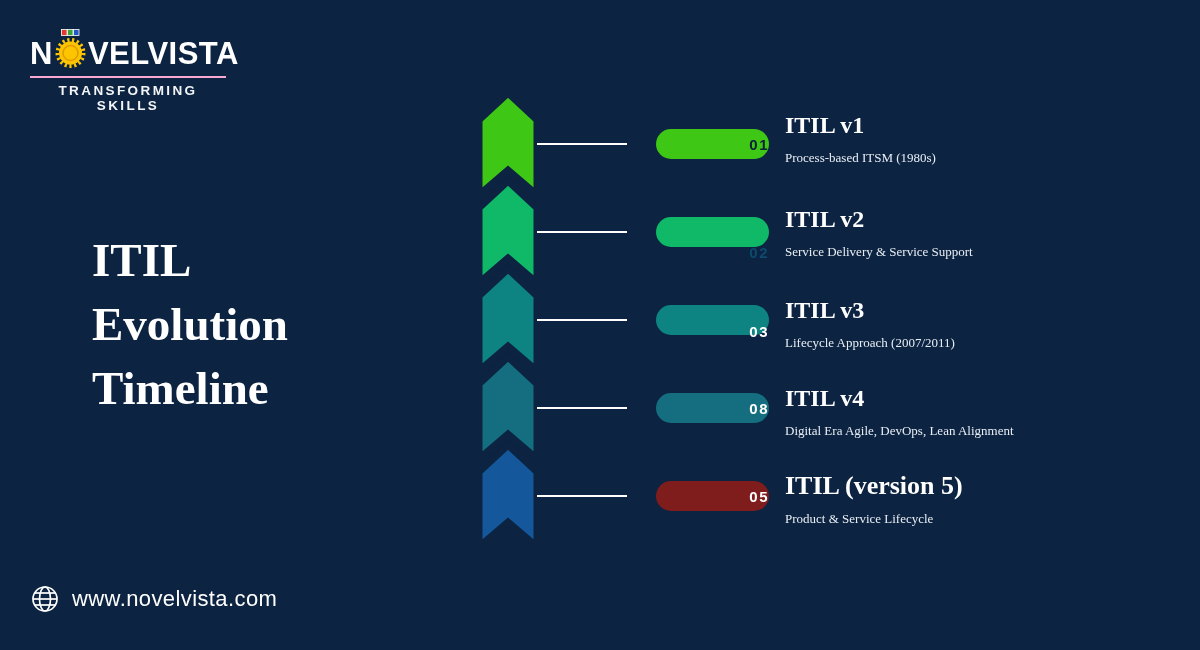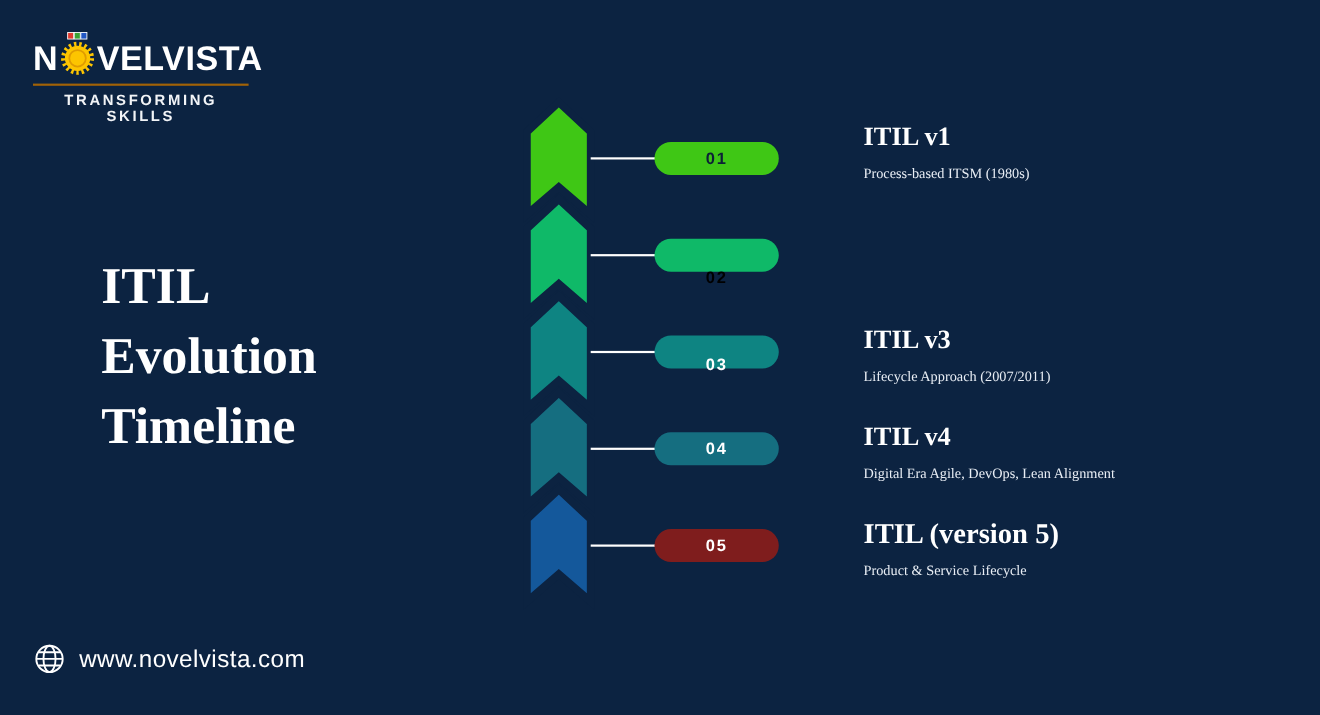--- a/index.html
+++ b/index.html
@@ -17,7 +17,7 @@
     font-weight:bold; font-size:31px; letter-spacing:0.5px; line-height:36px; }
   .medal { width:33px; height:44px; margin:-9px 1px 0 1px; display:block; }
   .tagline {
-    margin-top:4px; padding-top:5px; border-top:2px solid #a16207;
+    margin-top:4px; padding-top:5px; border-top:2px solid #f9a8d4;
     color:#f2f4f7; font-size:13.5px; letter-spacing:2.4px; font-weight:bold;
     width:196px; text-align:center;
   }

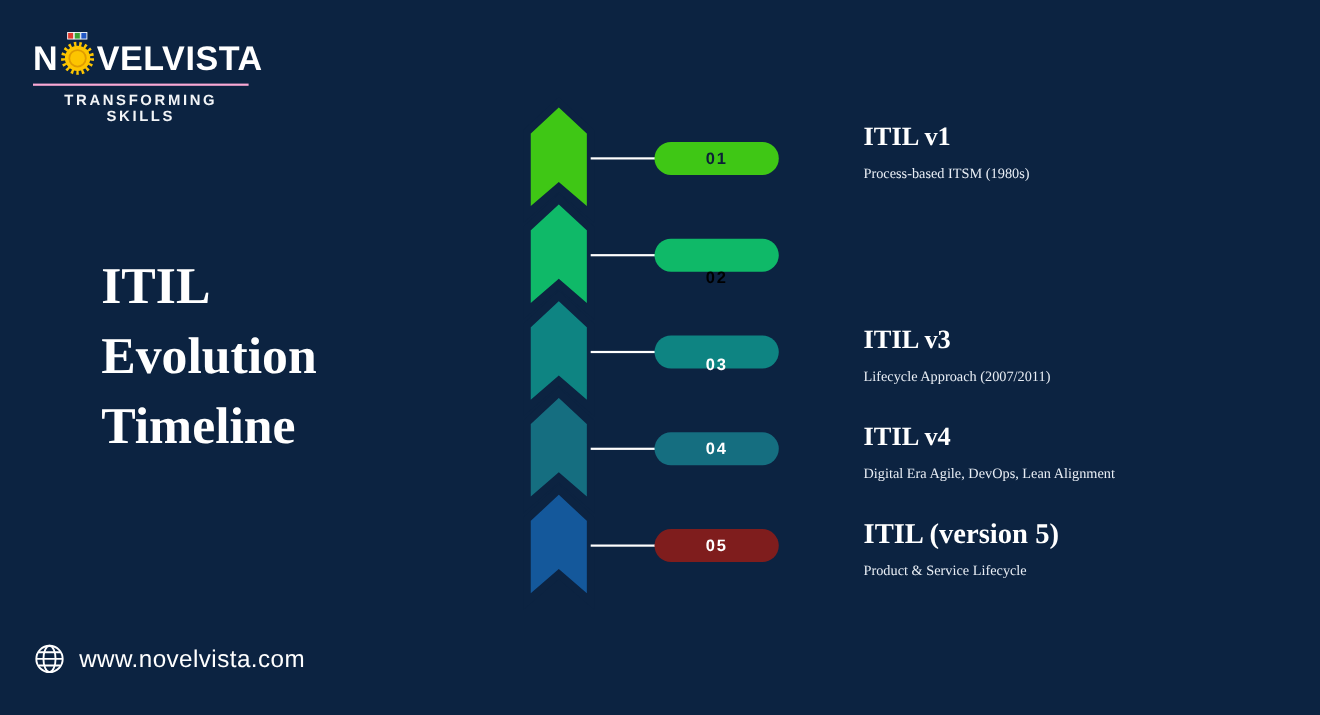--- a/index.html
+++ b/index.html
@@ -33,8 +33,8 @@
   .chevrons { position:absolute; left:470px; top:85px; }
   .connector { position:absolute; height:2px; background:#ffffff; left:537px; width:90px; }
   .pill {
-    position:absolute; left:595px; width:113px; height:30px; border-radius:15px;
-    display:flex; align-items:center; justify-content:center;
+    position:absolute; left:656px; width:113px; height:30px; border-radius:15px;
+    display:flex; align-items:center; justify-content:flex-end;
     font-weight:bold; font-size:15px; letter-spacing:1.5px; color:#ffffff;
   }
   .entry-text { position:absolute; left:785px; transform:translateY(-50%); }

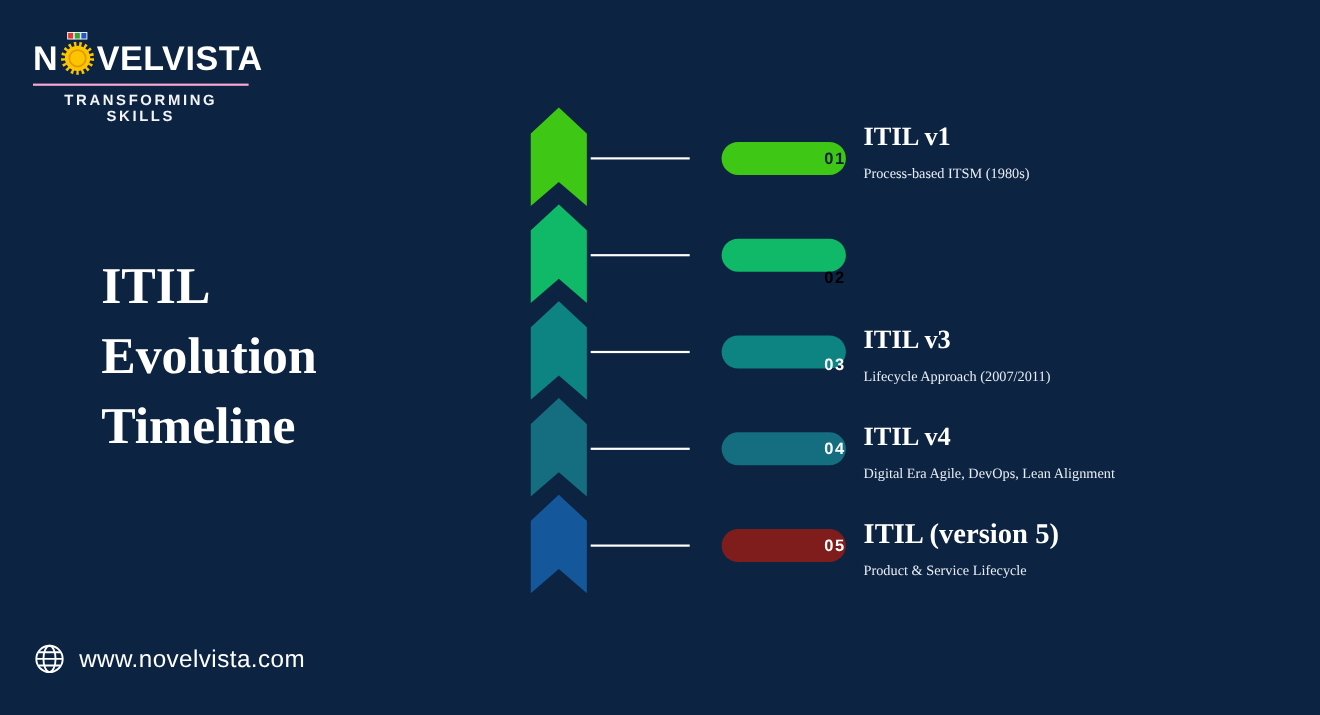--- a/index.html
+++ b/index.html
@@ -114,6 +114,10 @@
     <div class="entry-title">ITIL v1</div>
     <div class="entry-sub">Process-based ITSM (1980s)</div>
   </div>
+  <div class="entry-text" style="top:234px;">
+    <div class="entry-title">ITIL v2</div>
+    <div class="entry-sub">Service Delivery &amp; Service Support</div>
+  </div>
   <div class="entry-text" style="top:325px;">
     <div class="entry-title">ITIL v3</div>
     <div class="entry-sub">Lifecycle Approach (2007/2011)</div>

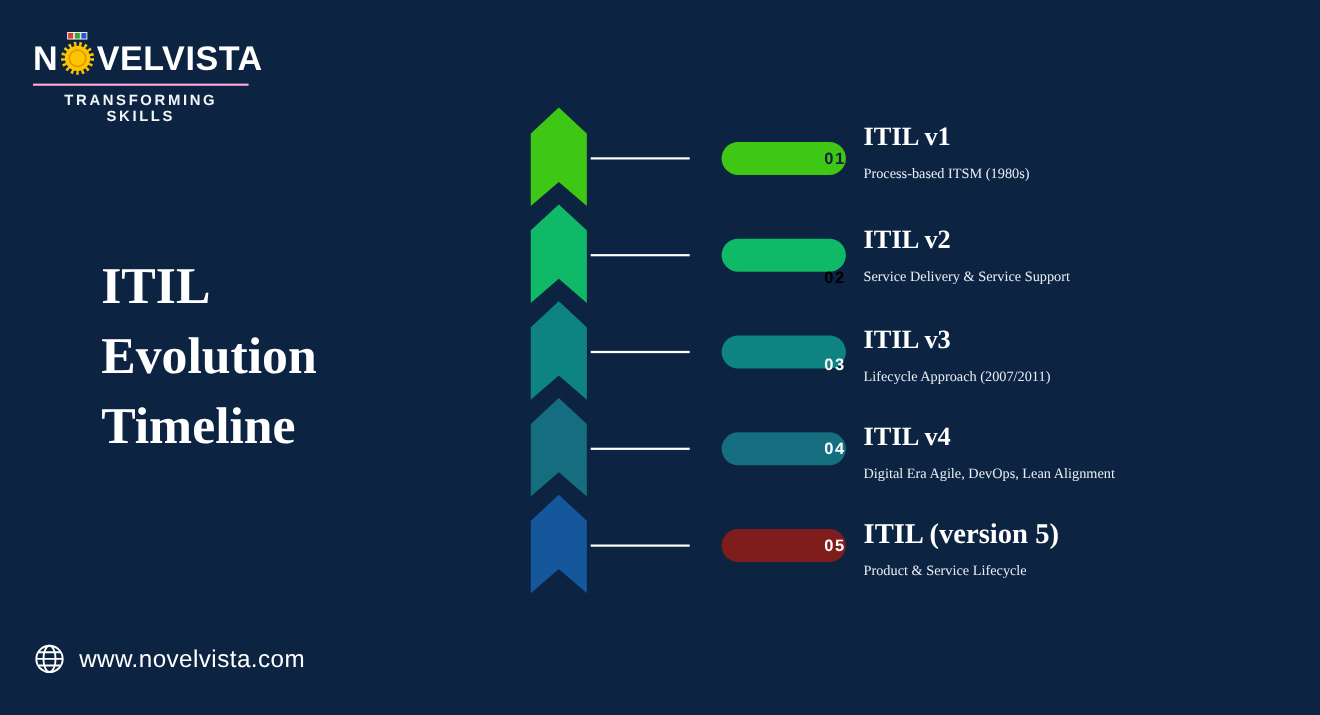--- a/index.html
+++ b/index.html
@@ -98,7 +98,7 @@
     <span style="color: rgb(12, 33, 55);">01</span>
   </div>
   <div class="pill" style="top: 217px; background-color: rgb(15, 185, 104);">
-    <span style="color: #000000; margin-top: 41px;">02</span>
+    <span style="color: #0c4a6e; margin-top: 41px;">02</span>
   </div>
   <div class="pill" style="top: 305px; background-color: rgb(14, 132, 130);">
     <span style="color: rgb(255, 255, 255); margin-top: 22px;">03</span>

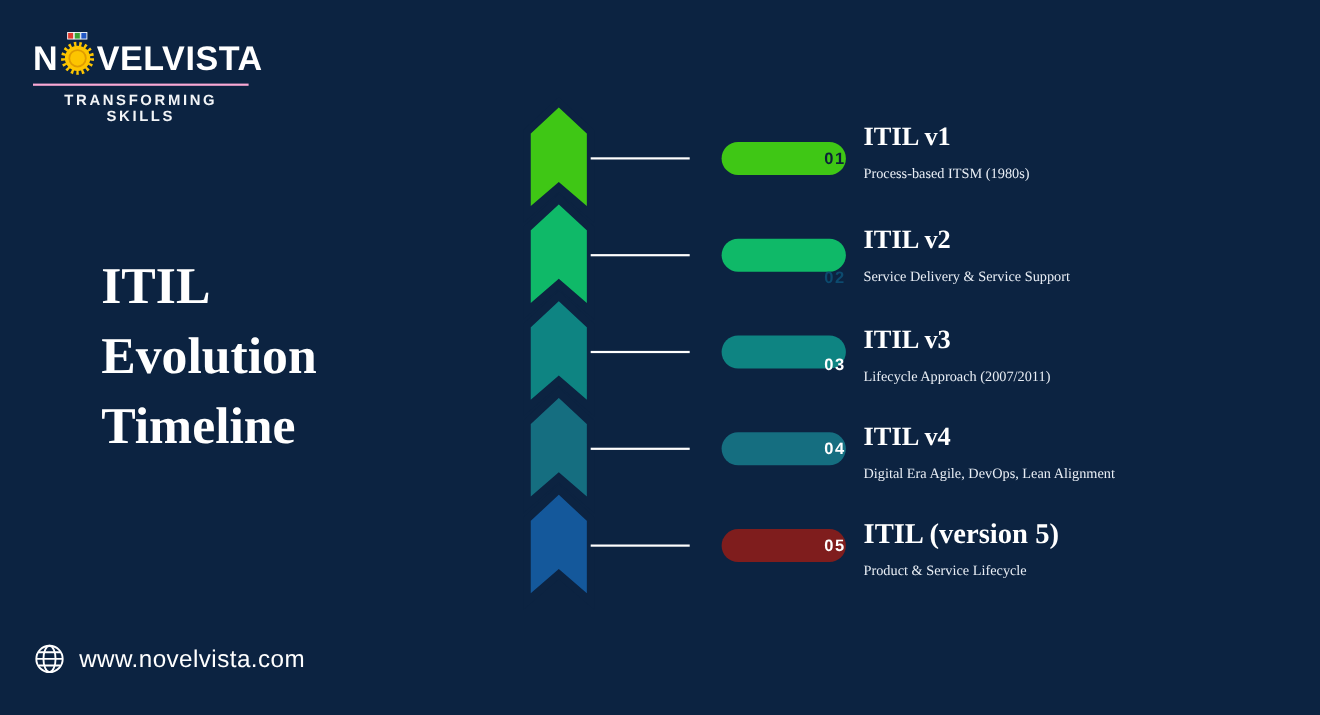--- a/index.html
+++ b/index.html
@@ -104,7 +104,7 @@
     <span style="color: rgb(255, 255, 255); margin-top: 22px;">03</span>
   </div>
   <div class="pill" style="top: 393px; background-color: rgb(21, 110, 128);">
-    <span style="color: rgb(255, 255, 255);">04</span>
+    <span style="color: rgb(255, 255, 255);">08</span>
   </div>
   <div class="pill" style="top: 481px; background-color: #7f1d1d;">
     <span style="color: rgb(255, 255, 255);">05</span>

